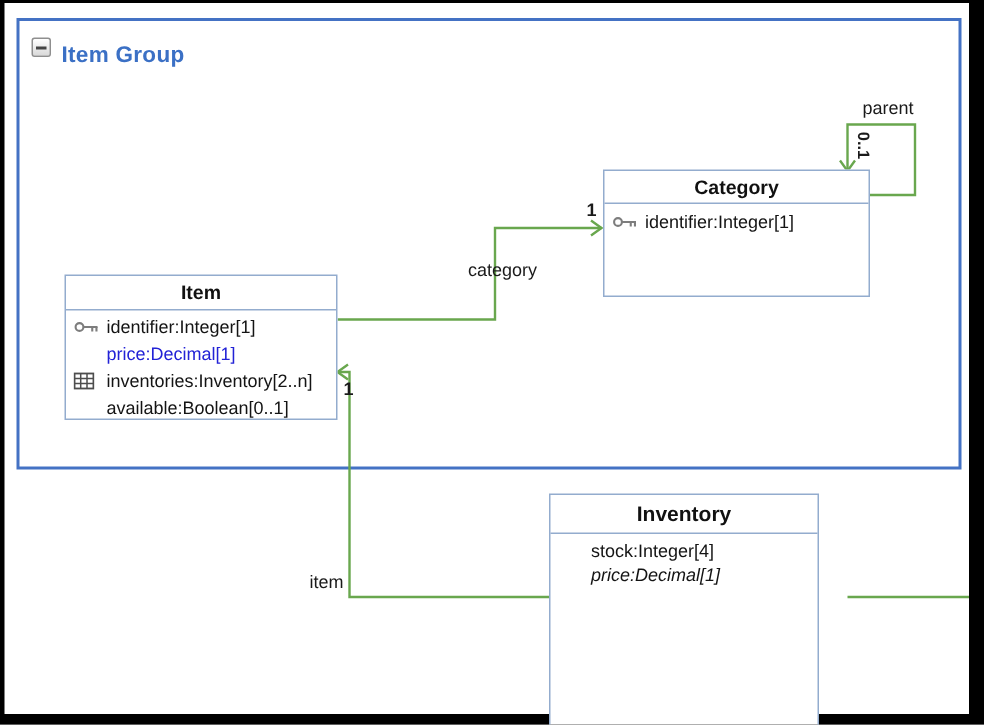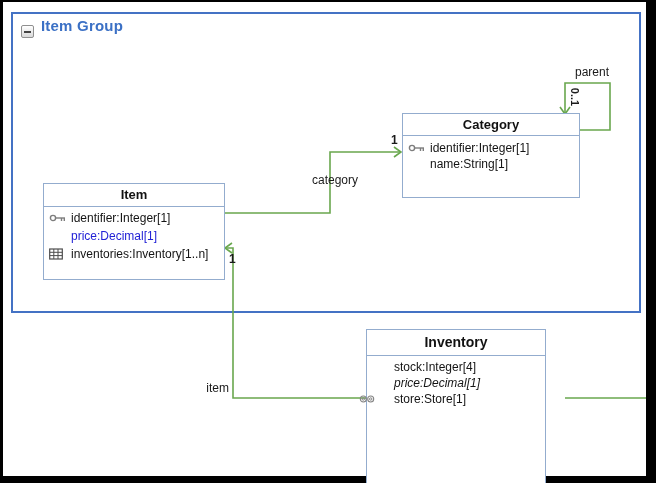--- a/index.html
+++ b/index.html
@@ -11,7 +11,7 @@
   
   .group{position:absolute;left:8px;top:10px;width:630px;height:301px;
          border:2px solid #4472c4;background:#ffffff;box-sizing:border-box;}
-  .group-title{position:absolute;left:38px;top:15px;font-size:15px;font-weight:bold;
+  .group-title{position:absolute;left:38px;top:26px;font-size:15px;font-weight:bold;
                color:#3b70c5;letter-spacing:.2px;}
   .collapse-btn{position:absolute;left:18px;top:23px;width:13px;height:13px;
                 border:1px solid #8f8f8f;border-radius:2px;box-sizing:border-box;

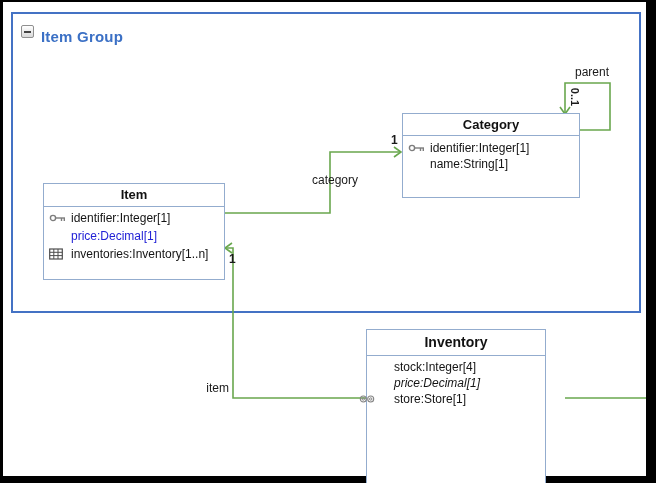--- a/index.html
+++ b/index.html
@@ -137,9 +137,6 @@
           </span>
           <span>identifier:Integer[1]</span>
         </div>
-        <div class="attr-row">
-          <span>name:String[1]</span>
-        </div>
       </div>
     </div>
 

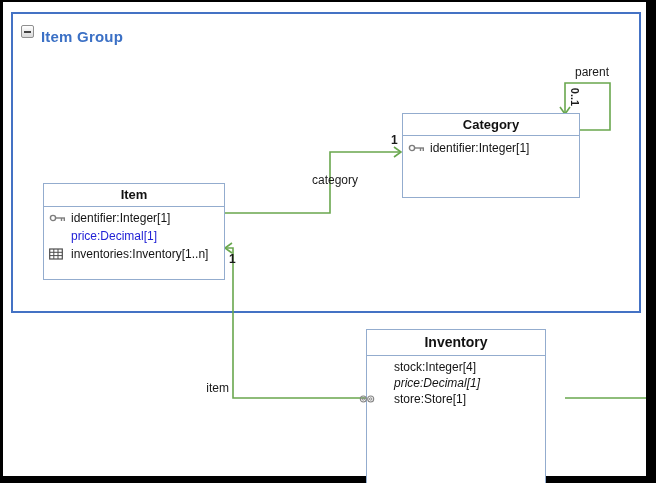--- a/index.html
+++ b/index.html
@@ -118,7 +118,7 @@
               <line x1="9" y1="1" x2="9" y2="11" stroke="#4d4d4d" stroke-width="1"></line>
             </svg>
           </span>
-          <span>inventories:Inventory[1..n]</span>
+          <span>inventories:Inventory[2..n]</span>
         </div>
       </div>
     </div>

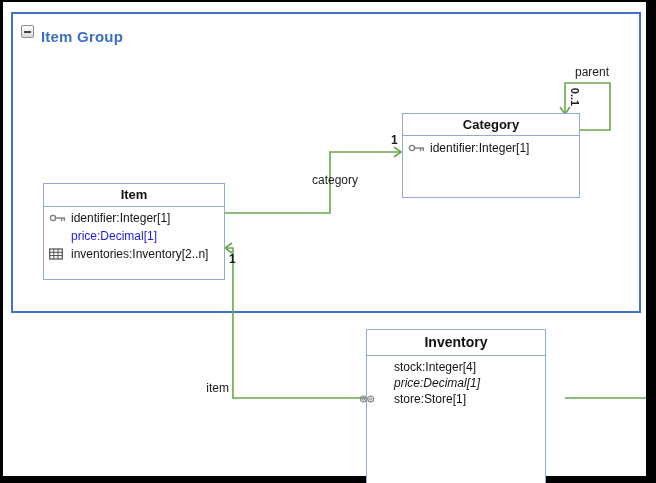--- a/index.html
+++ b/index.html
@@ -120,6 +120,9 @@
           </span>
           <span>inventories:Inventory[2..n]</span>
         </div>
+        <div class="attr-row">
+          <span>available:Boolean[0..1]</span>
+        </div>
       </div>
     </div>
 

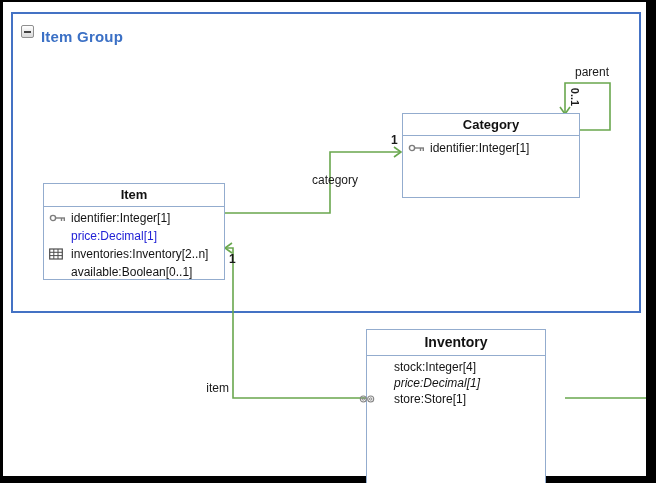--- a/index.html
+++ b/index.html
@@ -152,17 +152,6 @@
         <div class="attr-row">
           <span class="attr-italic">price:Decimal[1]</span>
         </div>
-        <div class="attr-row">
-          <span class="attr-icon edge">
-            <svg width="16" height="10" viewBox="0 0 16 10">
-              <circle cx="4.3" cy="5" r="3" fill="none" stroke="#858585" stroke-width="1.1"></circle>
-              <circle cx="4.3" cy="5" r="1.2" fill="none" stroke="#858585" stroke-width="1"></circle>
-              <circle cx="11.7" cy="5" r="3" fill="none" stroke="#858585" stroke-width="1.1"></circle>
-              <circle cx="11.7" cy="5" r="1.2" fill="none" stroke="#858585" stroke-width="1"></circle>
-            </svg>
-          </span>
-          <span>store:Store[1]</span>
-        </div>
       </div>
     </div>
 

